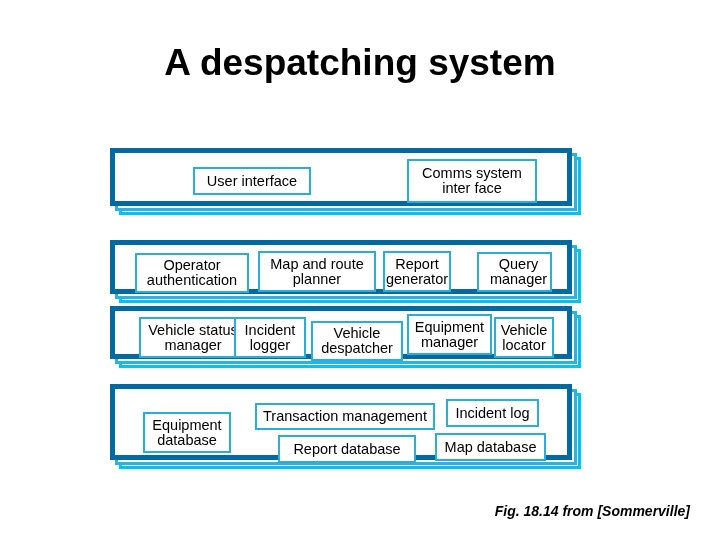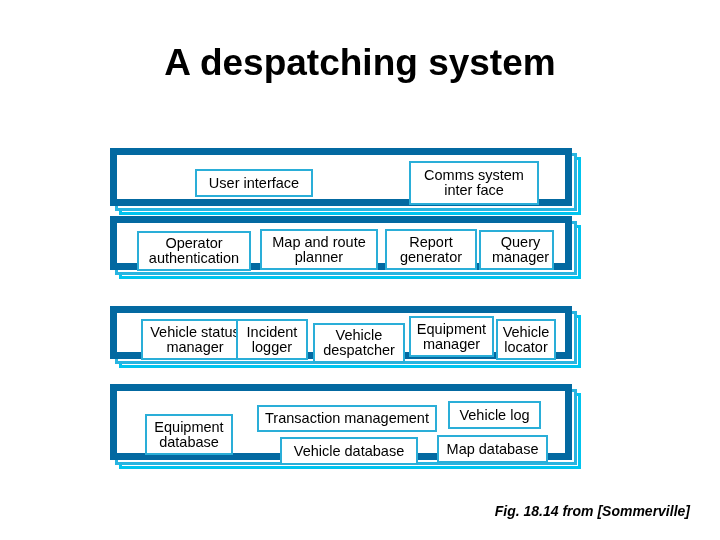--- a/index.html
+++ b/index.html
@@ -74,7 +74,7 @@
     bottom: 0;
     box-sizing: border-box;
     background: #ffffff;
-    border: 7px solid #0369a1;
+    border: 5px solid #0369a1;
   }
 
   

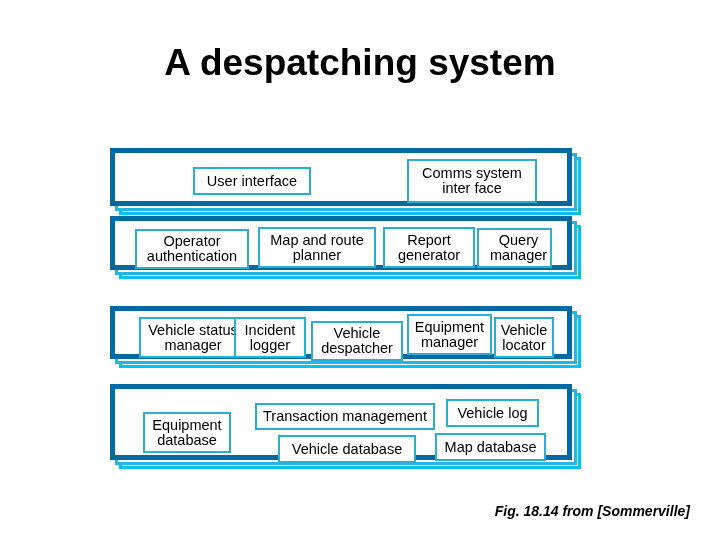--- a/index.html
+++ b/index.html
@@ -122,7 +122,7 @@
 inter face</div>
       </div>
     </div>
-    <div class="layer" style="left: 0px; top: 68px; width: 462px; height: 54px;">
+    <div class="layer" style="left: 0px; top: 92px; width: 462px; height: 54px;">
       <div class="shadow-a"></div>
       <div class="shadow-b"></div>
       <div class="band">

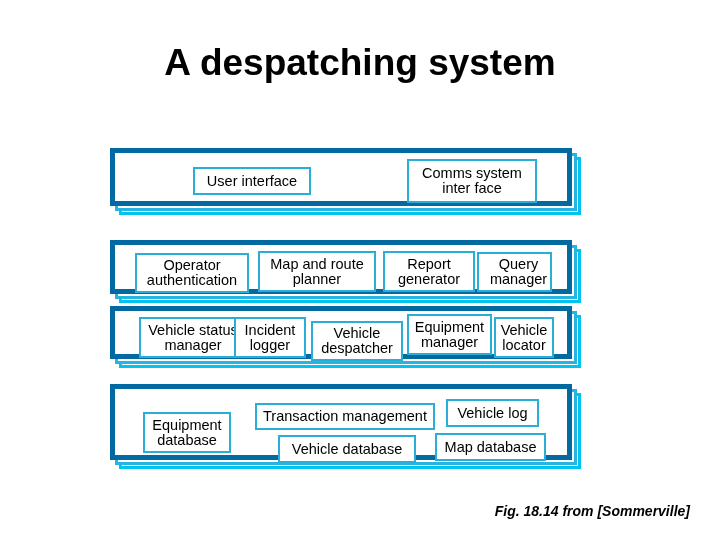--- a/index.html
+++ b/index.html
@@ -130,7 +130,7 @@
 authentication</div>
         <div class="box" style="left: 143px; top: 6px; width: 118px; height: 41px;">Map and route
 planner</div>
-        <div class="box" style="left: 268px; top: 6px; width: 92px; height: 41px;">Report
+        <div class="box" style="left: 268px; top: 6px; width: 68px; height: 41px;">Report
 generator</div>
         <div class="box" style="left: 362px; top: 7px; width: 75px; height: 40px; padding-left: 13px;">Query
 manager</div>

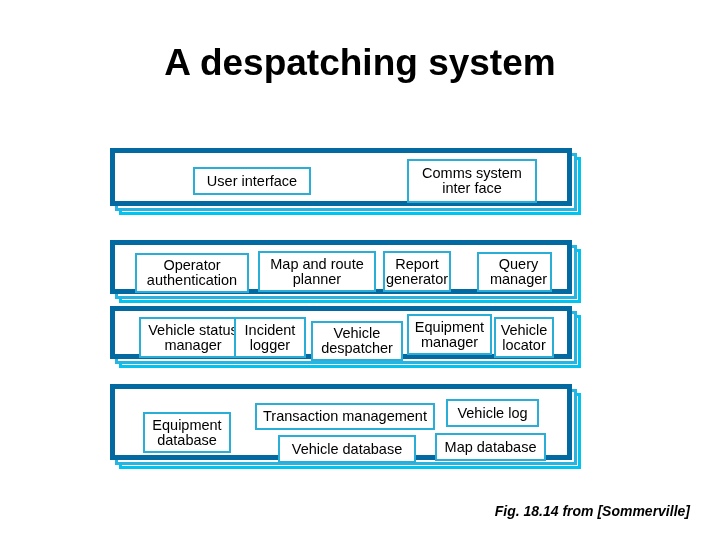--- a/index.html
+++ b/index.html
@@ -159,7 +159,7 @@
         <div class="box" style="left: 28px; top: 23px; width: 88px; height: 41px;">Equipment
 database</div>
         <div class="box" style="left: 140px; top: 14px; width: 180px; height: 27px;">Transaction management</div>
-        <div class="box" style="left: 331px; top: 10px; width: 93px; height: 28px;">Vehicle log</div>
+        <div class="box" style="left: 331px; top: 10px; width: 93px; height: 28px;">Incident log</div>
         <div class="box" style="left: 163px; top: 46px; width: 138px; height: 28px;">Vehicle database</div>
         <div class="box" style="left: 320px; top: 44px; width: 111px; height: 28px;">Map database</div>
       </div>

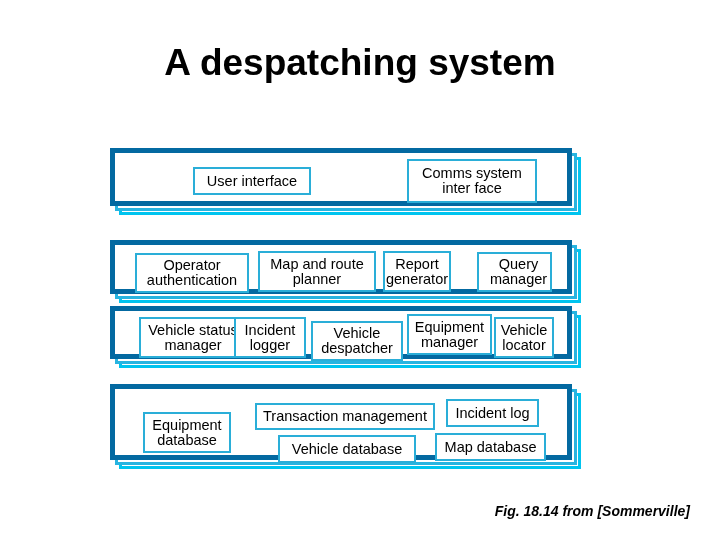--- a/index.html
+++ b/index.html
@@ -160,7 +160,7 @@
 database</div>
         <div class="box" style="left: 140px; top: 14px; width: 180px; height: 27px;">Transaction management</div>
         <div class="box" style="left: 331px; top: 10px; width: 93px; height: 28px;">Incident log</div>
-        <div class="box" style="left: 163px; top: 46px; width: 138px; height: 28px;">Vehicle database</div>
+        <div class="box" style="left: 163px; top: 46px; width: 138px; height: 28px;">Report database</div>
         <div class="box" style="left: 320px; top: 44px; width: 111px; height: 28px;">Map database</div>
       </div>
     </div>

